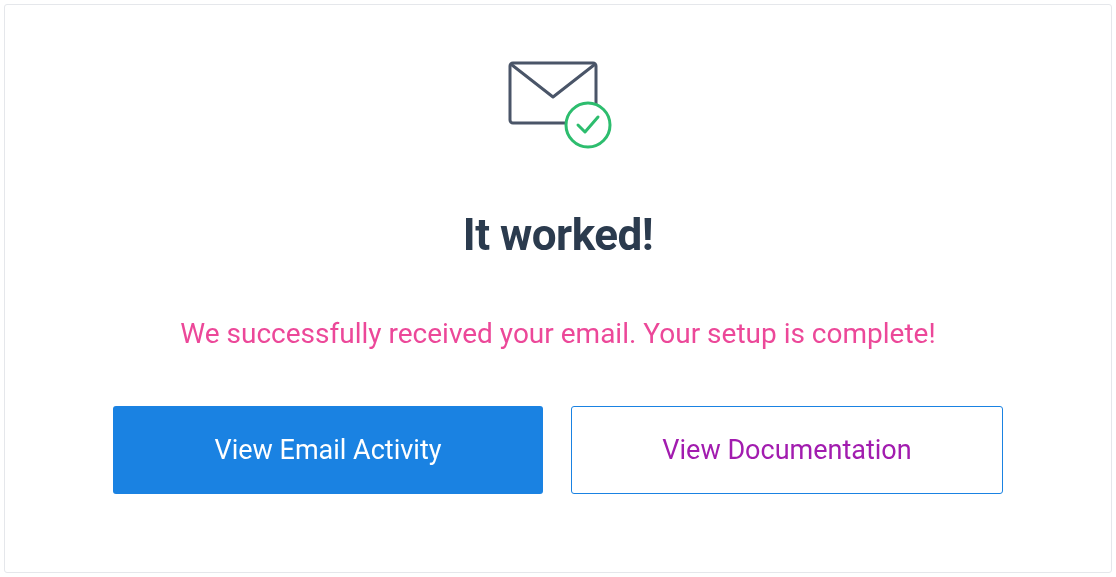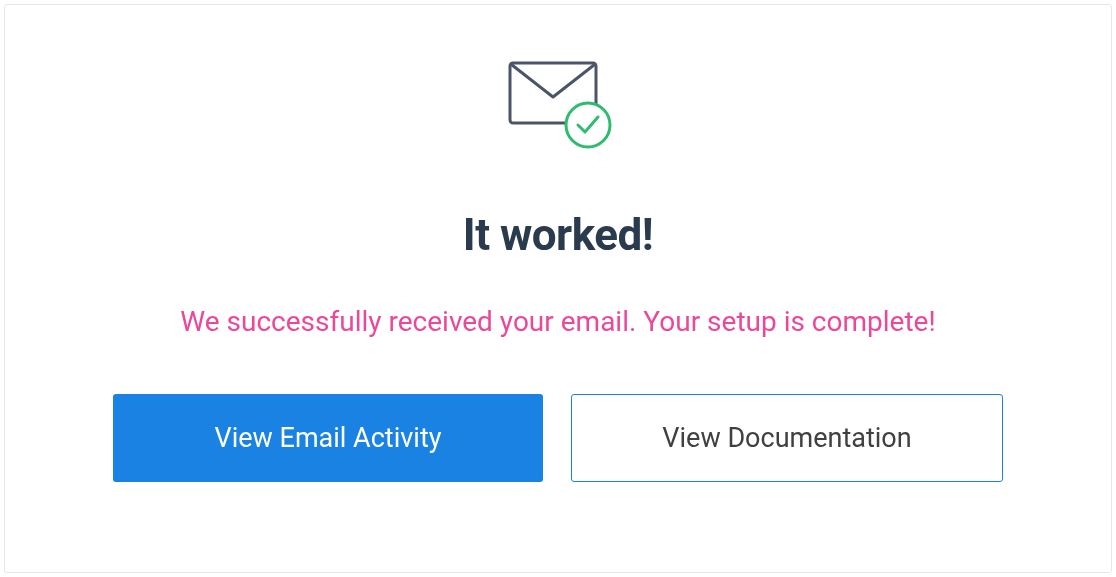--- a/index.html
+++ b/index.html
@@ -37,7 +37,7 @@
       font-size: 44px;
       font-weight: 700;
       color: #2b3b4e;
-      margin-bottom: 44px;
+      margin-bottom: 56px;
       letter-spacing: -0.5px;
     }
     .subtext {

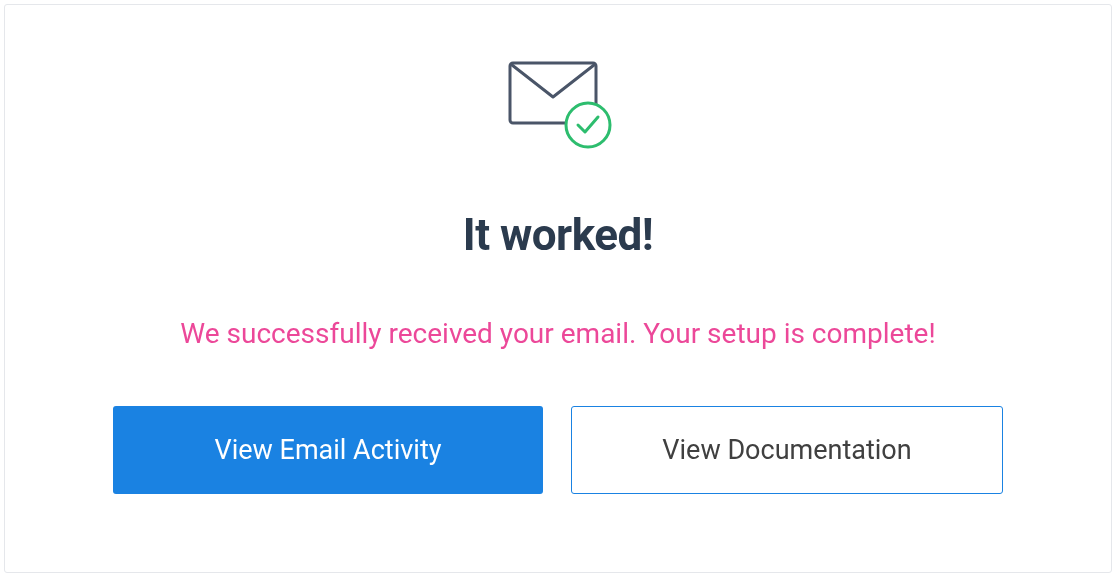--- a/index.html
+++ b/index.html
@@ -71,7 +71,7 @@
     }
     .btn-secondary {
       background: #ffffff;
-      color: #404040;
+      color: #a21caf;
       border: 1.5px solid #1a82e2;
     }
   </style>

